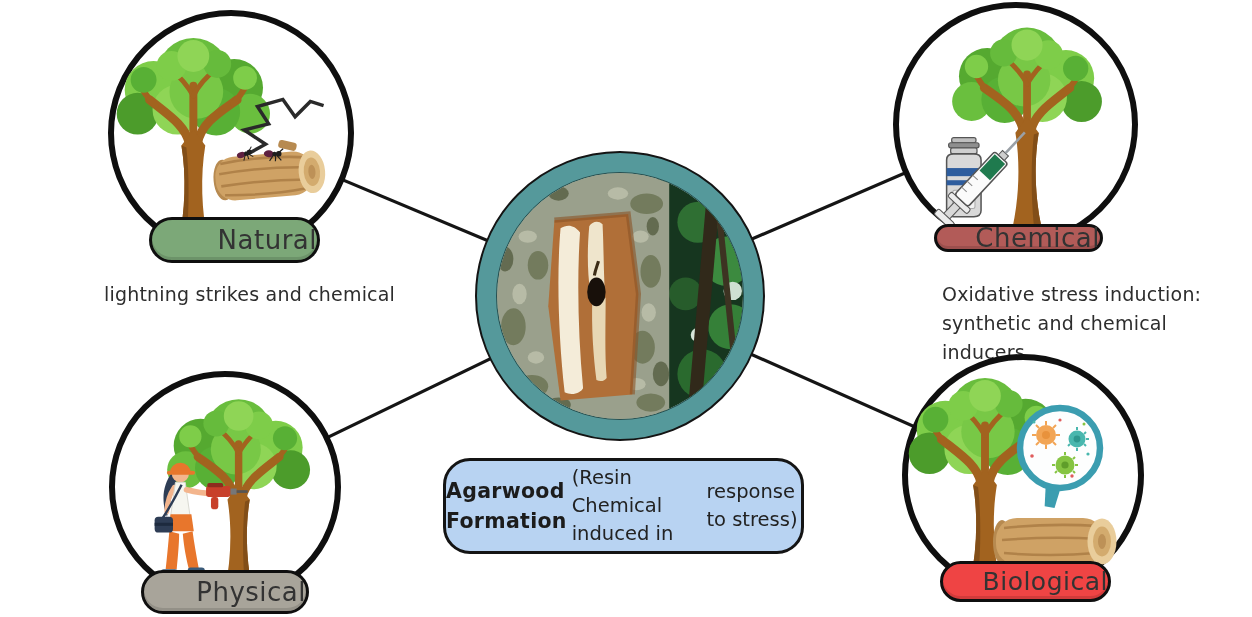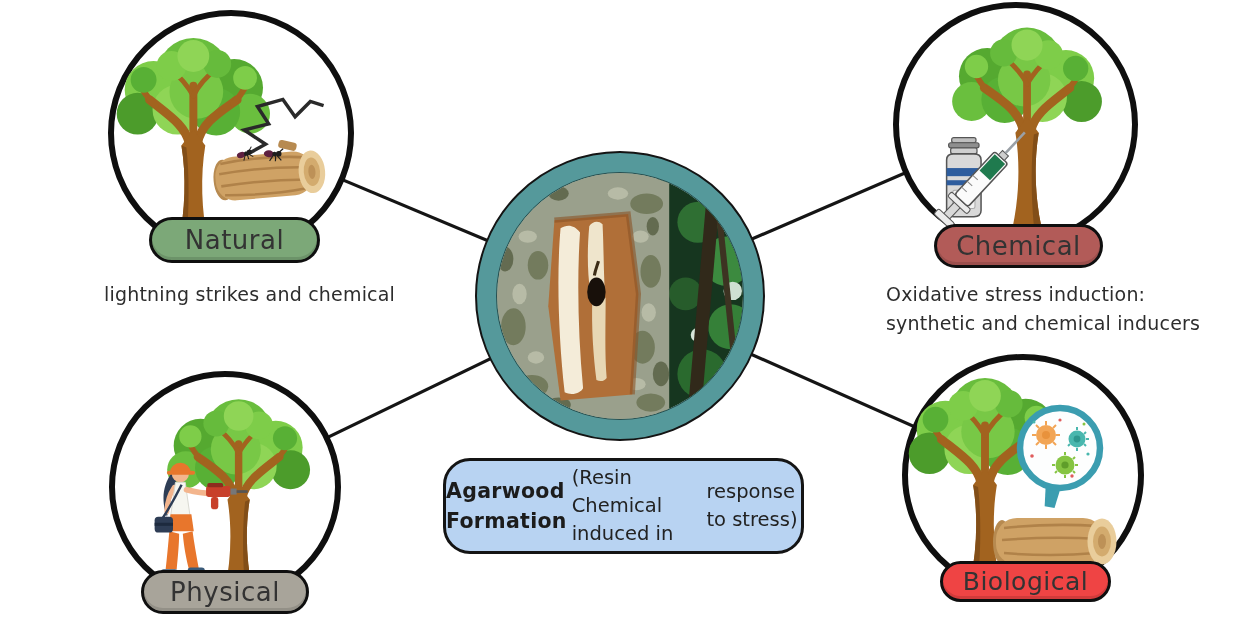--- a/index.html
+++ b/index.html
@@ -15,7 +15,7 @@
   .circle-node svg{width:100%;height:100%;}
   .pill{
     position:absolute;box-sizing:border-box;border:3.5px solid #0f0f0f;border-radius:24px;
-    display:flex;align-items:center;justify-content:center;z-index:5;
+    display:flex;align-items:center;justify-content:flex-end;z-index:5;
     font-size:26px;letter-spacing:.5px;color:#333;
     box-shadow:inset 0 -3px 0 rgba(0,0,0,.12);
   }

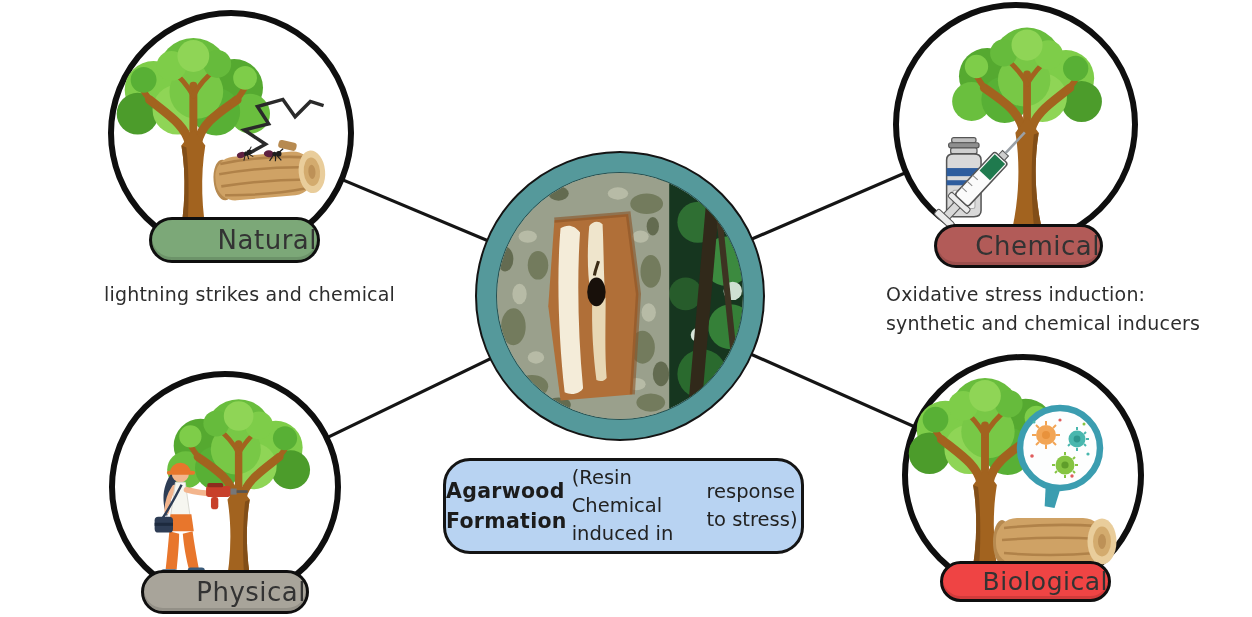--- a/index.html
+++ b/index.html
@@ -159,7 +159,7 @@
       </g>
     </svg>
   </div>
-  <div class="pill" style="left: 934px; top: 224px; width: 169px; height: 44px; background-color: rgb(178, 91, 88);">
+  <div class="pill" style="left: 934px; top: 224px; width: 169px; height: 28px; background-color: rgb(178, 91, 88);">
     <span>Chemical</span>
   </div>
   <div class="desc" style="left:886px;top:280px;">

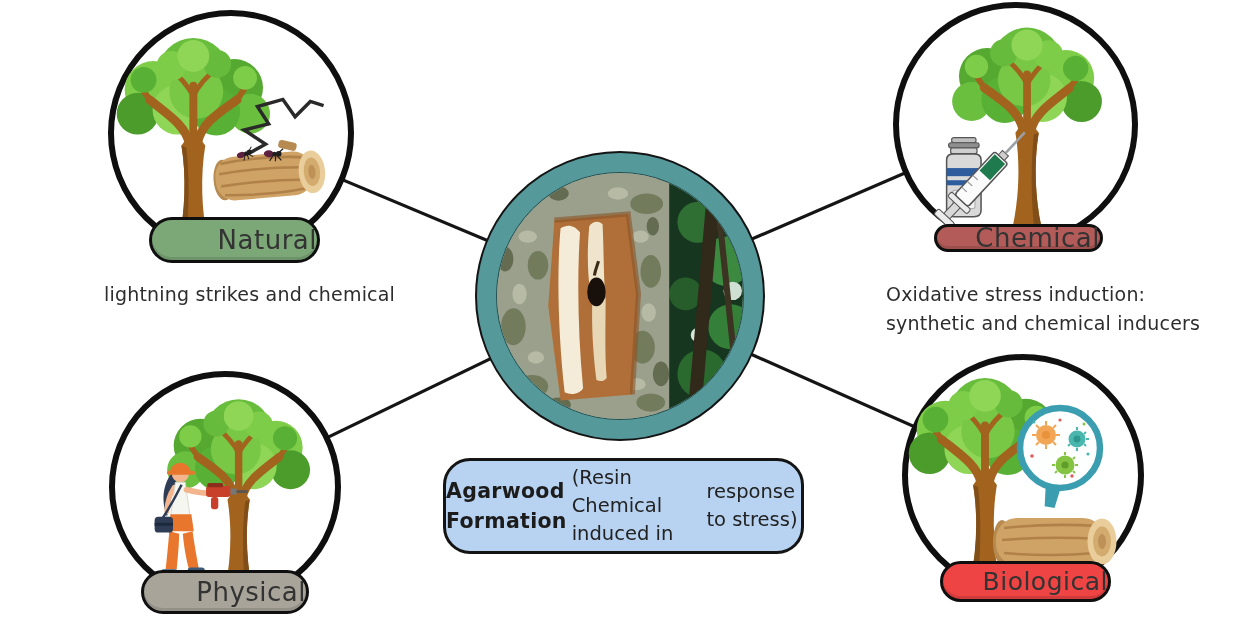--- a/index.html
+++ b/index.html
@@ -162,7 +162,7 @@
   <div class="pill" style="left: 934px; top: 224px; width: 169px; height: 28px; background-color: rgb(178, 91, 88);">
     <span>Chemical</span>
   </div>
-  <div class="desc" style="left:886px;top:280px;">
+  <div class="desc" style="left:942px;top:280px;">
     <div>Oxidative stress induction:</div>
     <div>synthetic and chemical inducers</div>
   </div>

